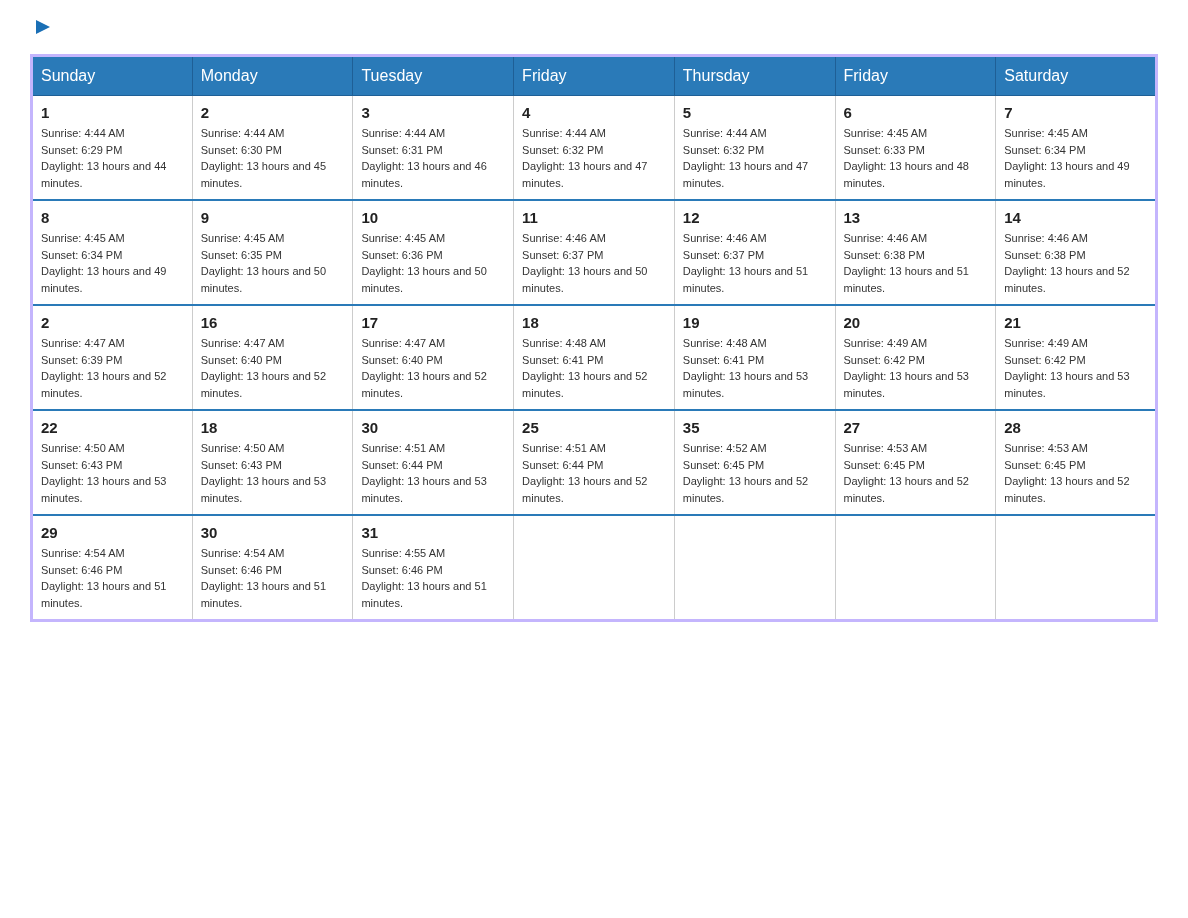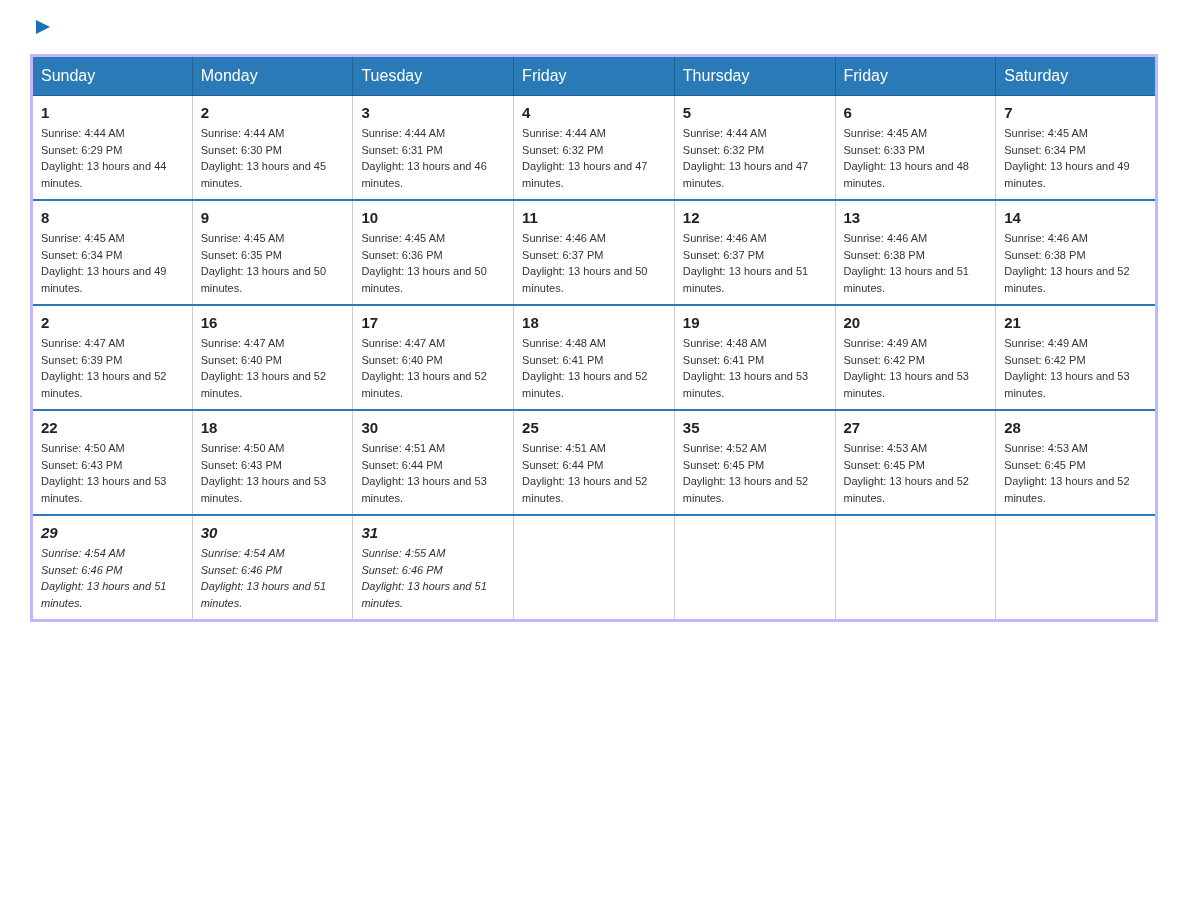--- a/index.html
+++ b/index.html
@@ -67,7 +67,6 @@
     }
     .calendar-table tr:last-child td {
       border-bottom: 1px solid #ccc;
-      font-style: italic;
     }
     .day-number {
       font-size: 15px;

